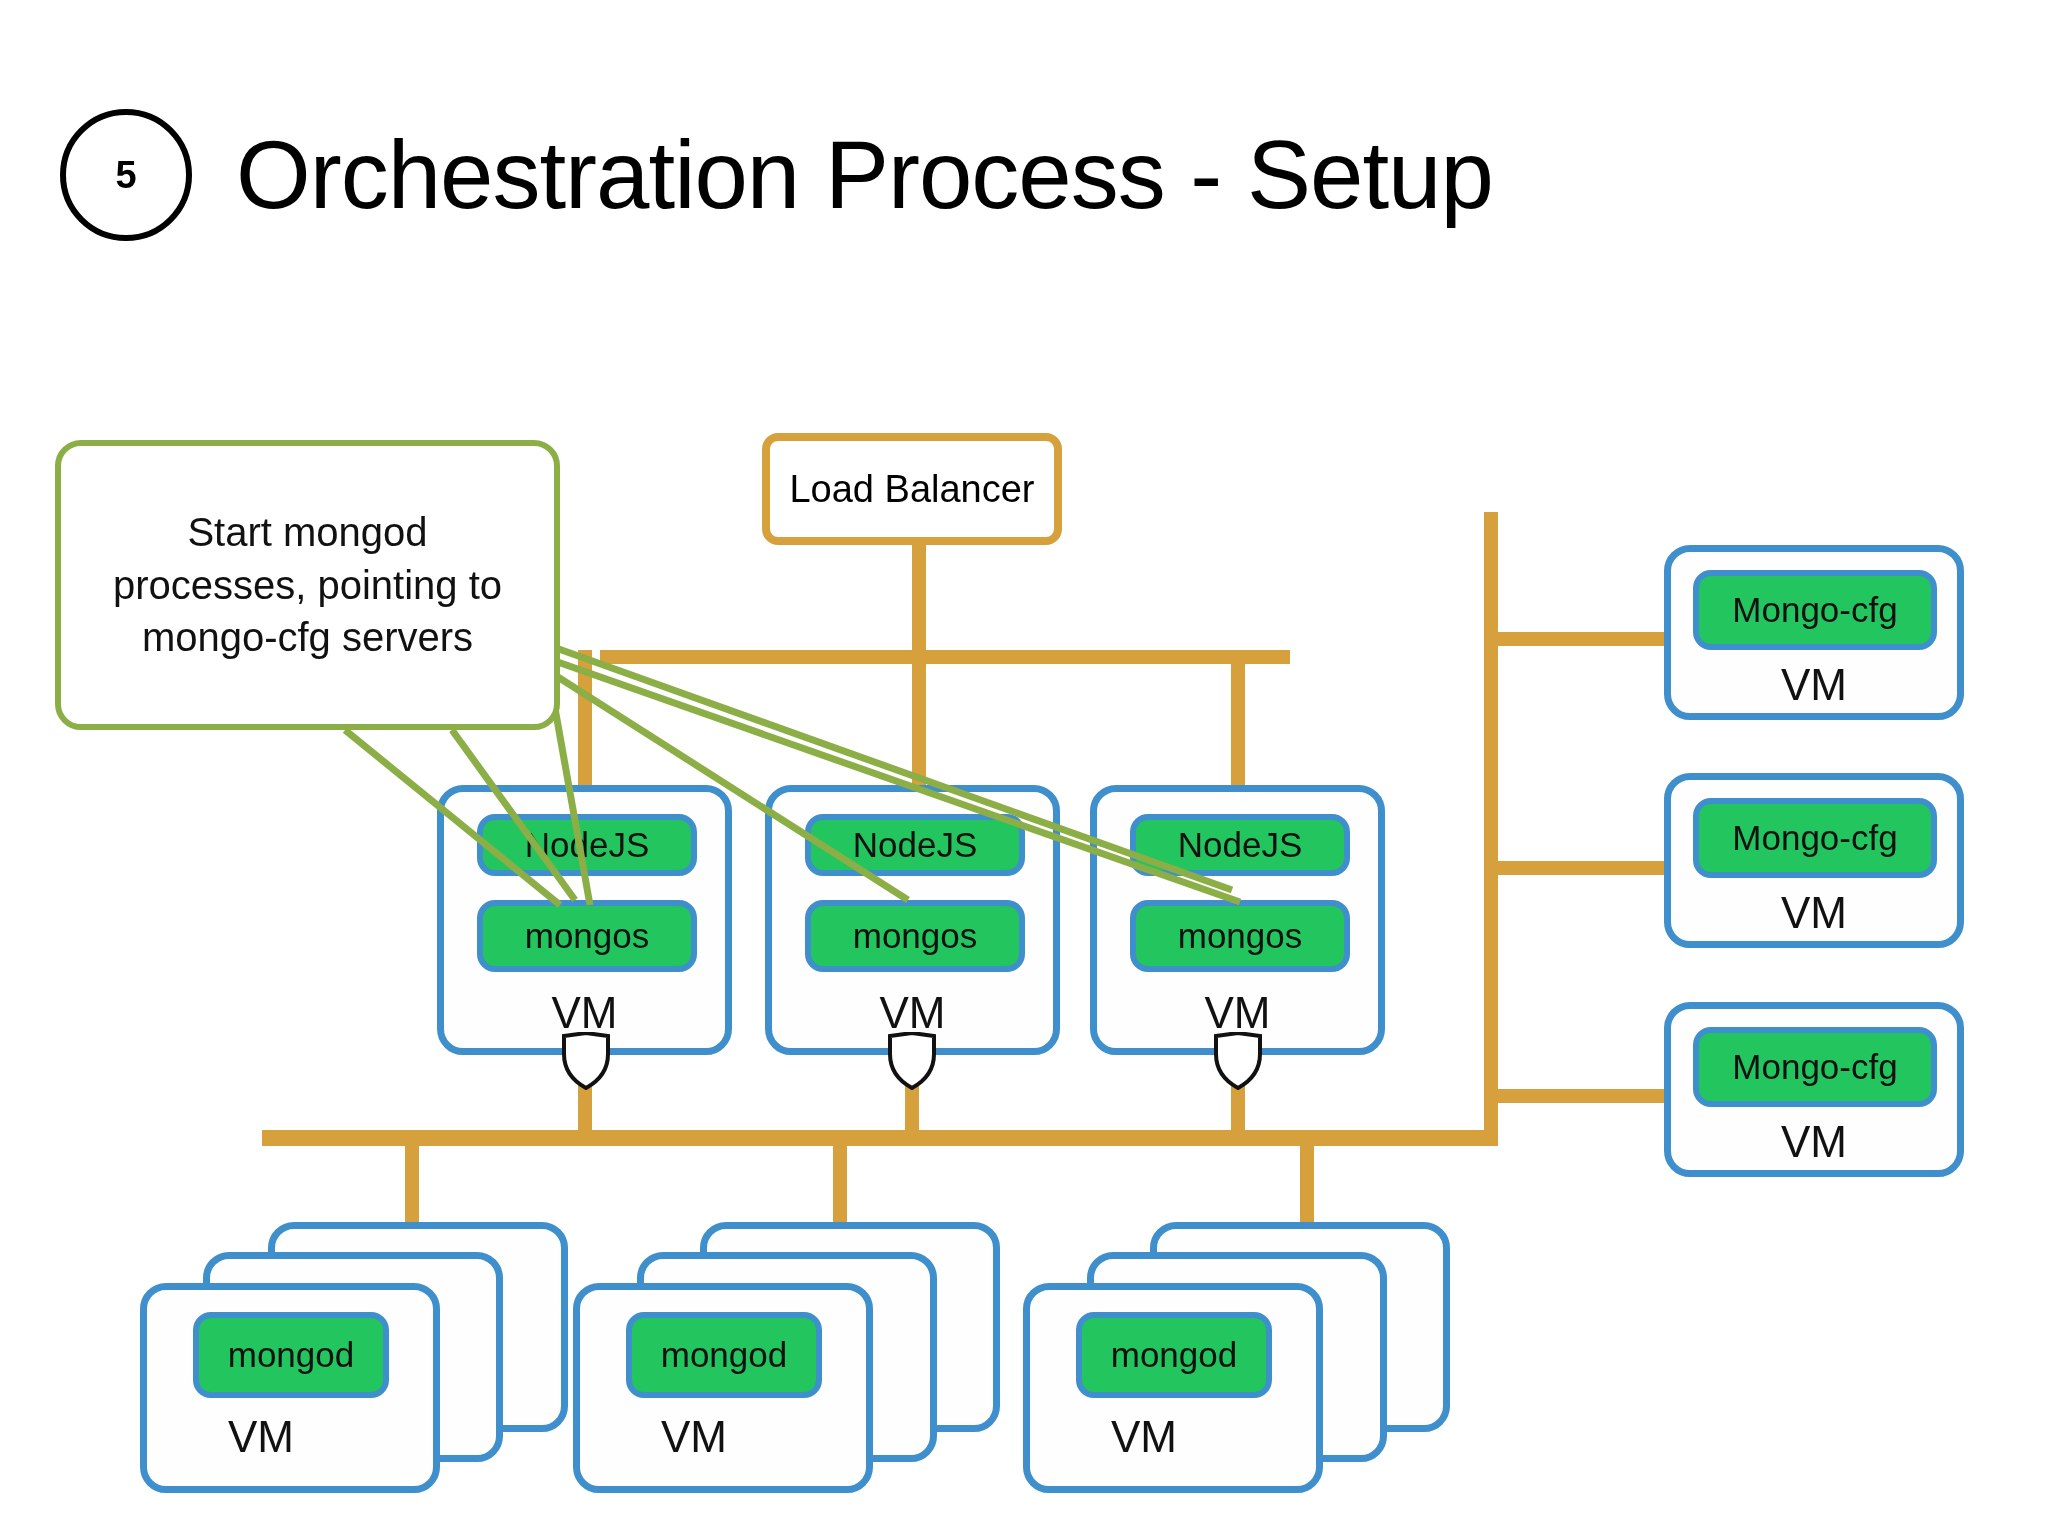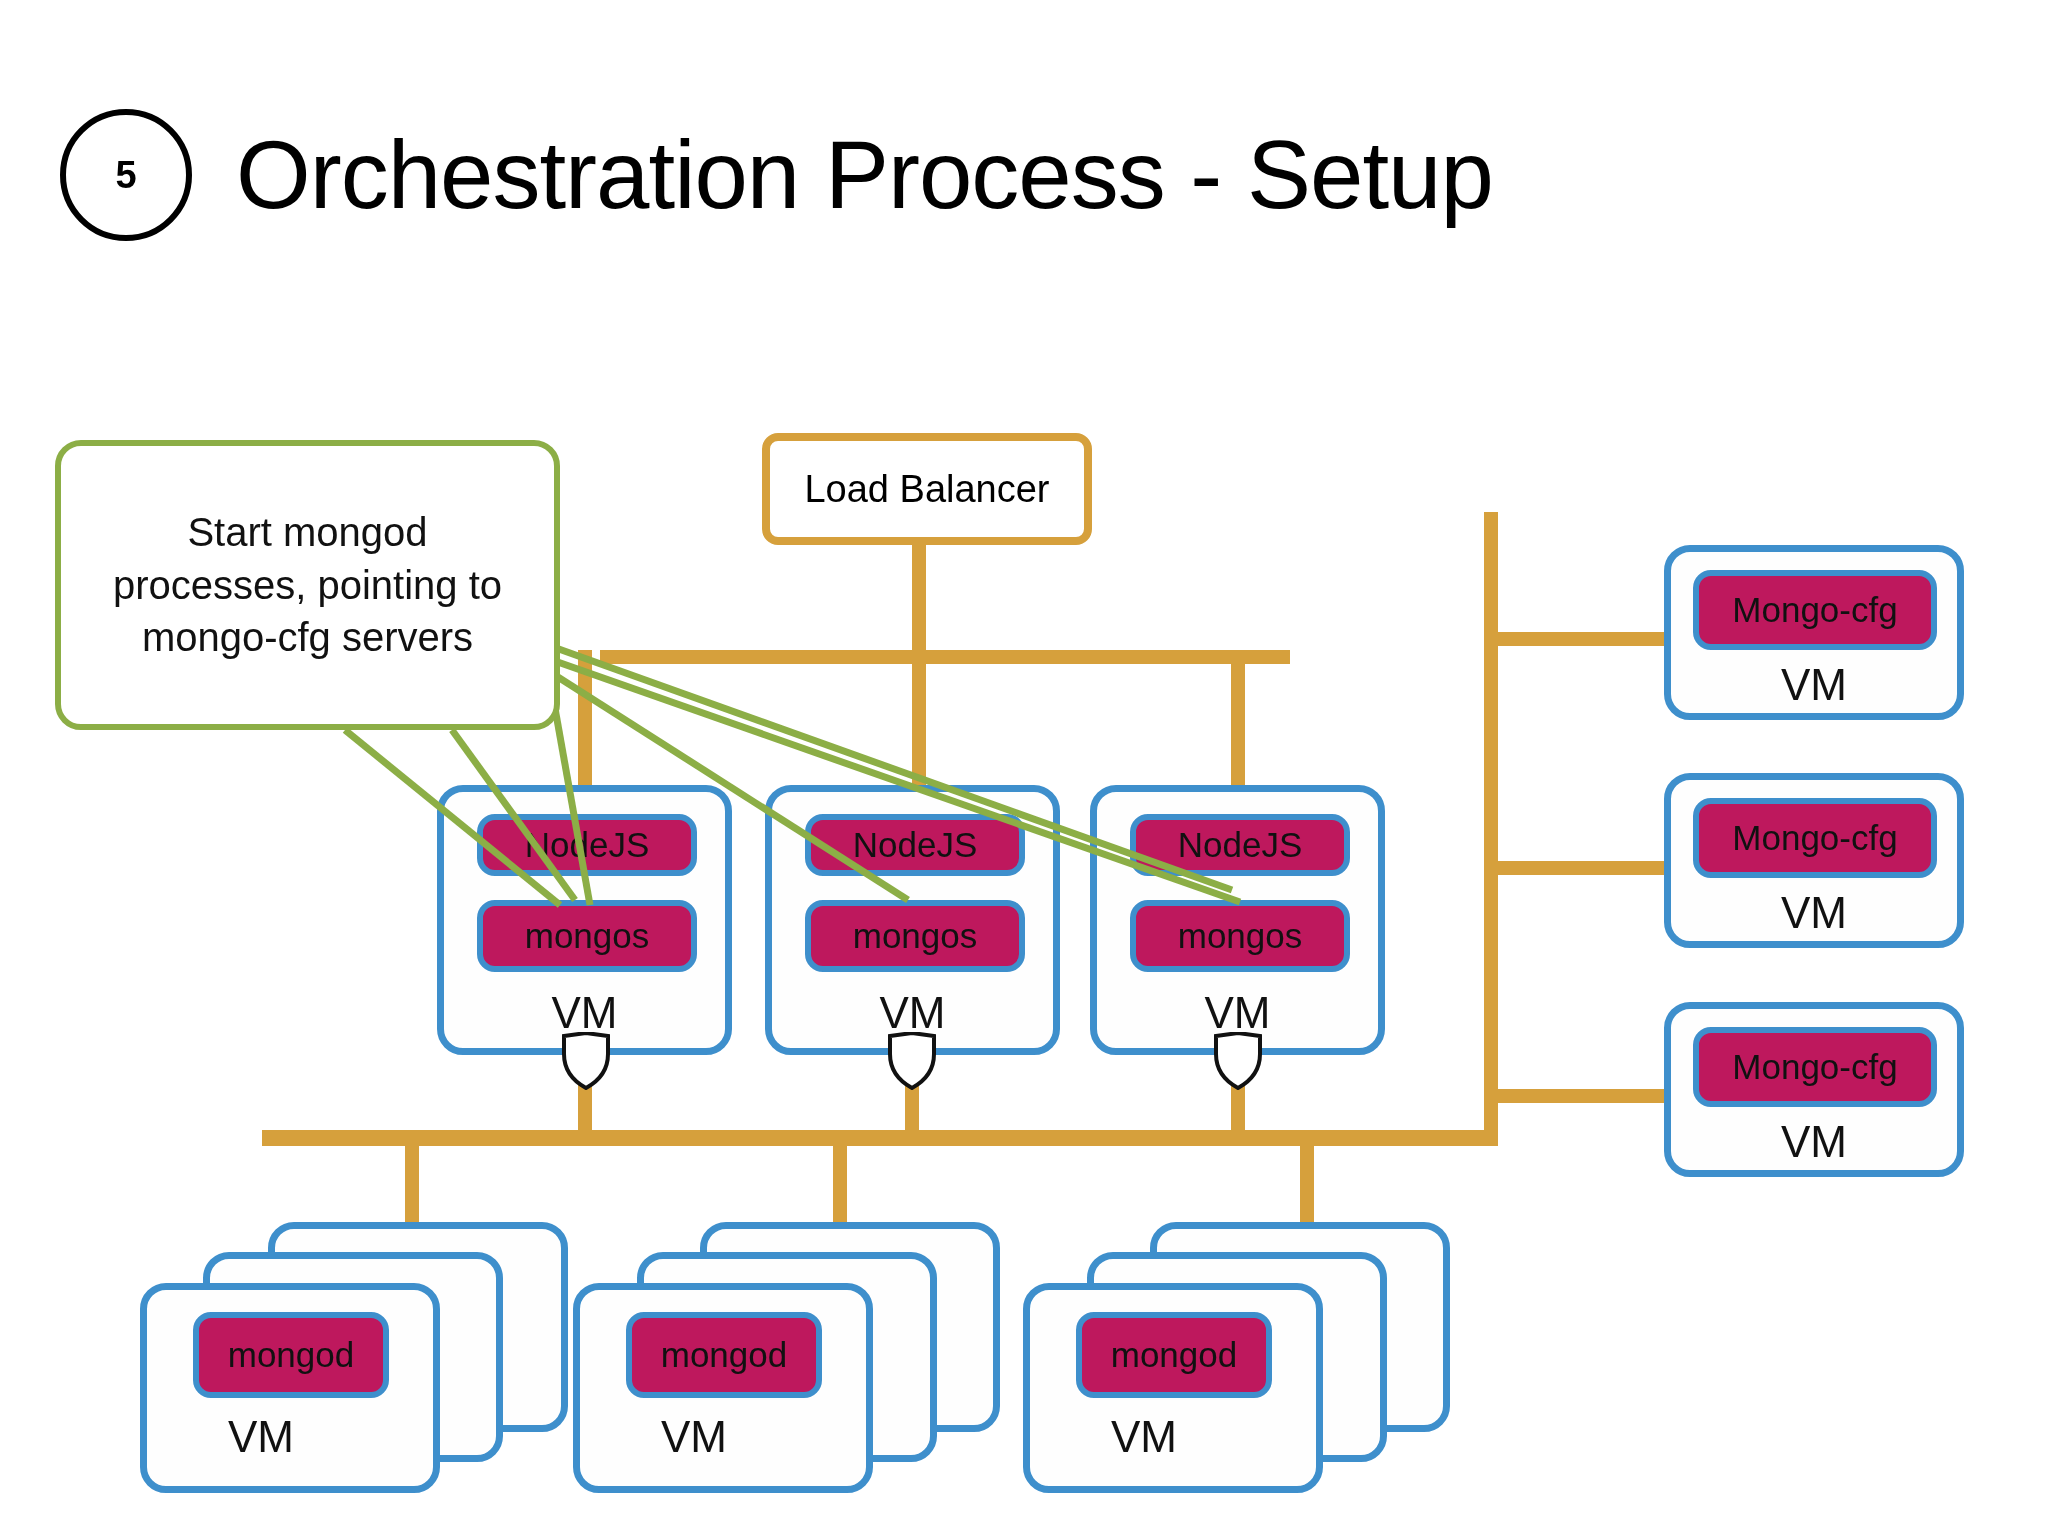--- a/index.html
+++ b/index.html
@@ -80,7 +80,7 @@
   <div class="bus" style="left:833px;top:1144px;width:14px;height:105px;"></div>
   <div class="bus" style="left:1300px;top:1144px;width:14px;height:105px;"></div>
 
-  <div class="lb-box" style="left:762px;top:433px;width:330px;height:112px;">
+  <div class="lb-box" style="left:762px;top:433px;width:300px;height:112px;">
     <span>Load Balancer</span>
   </div>
 

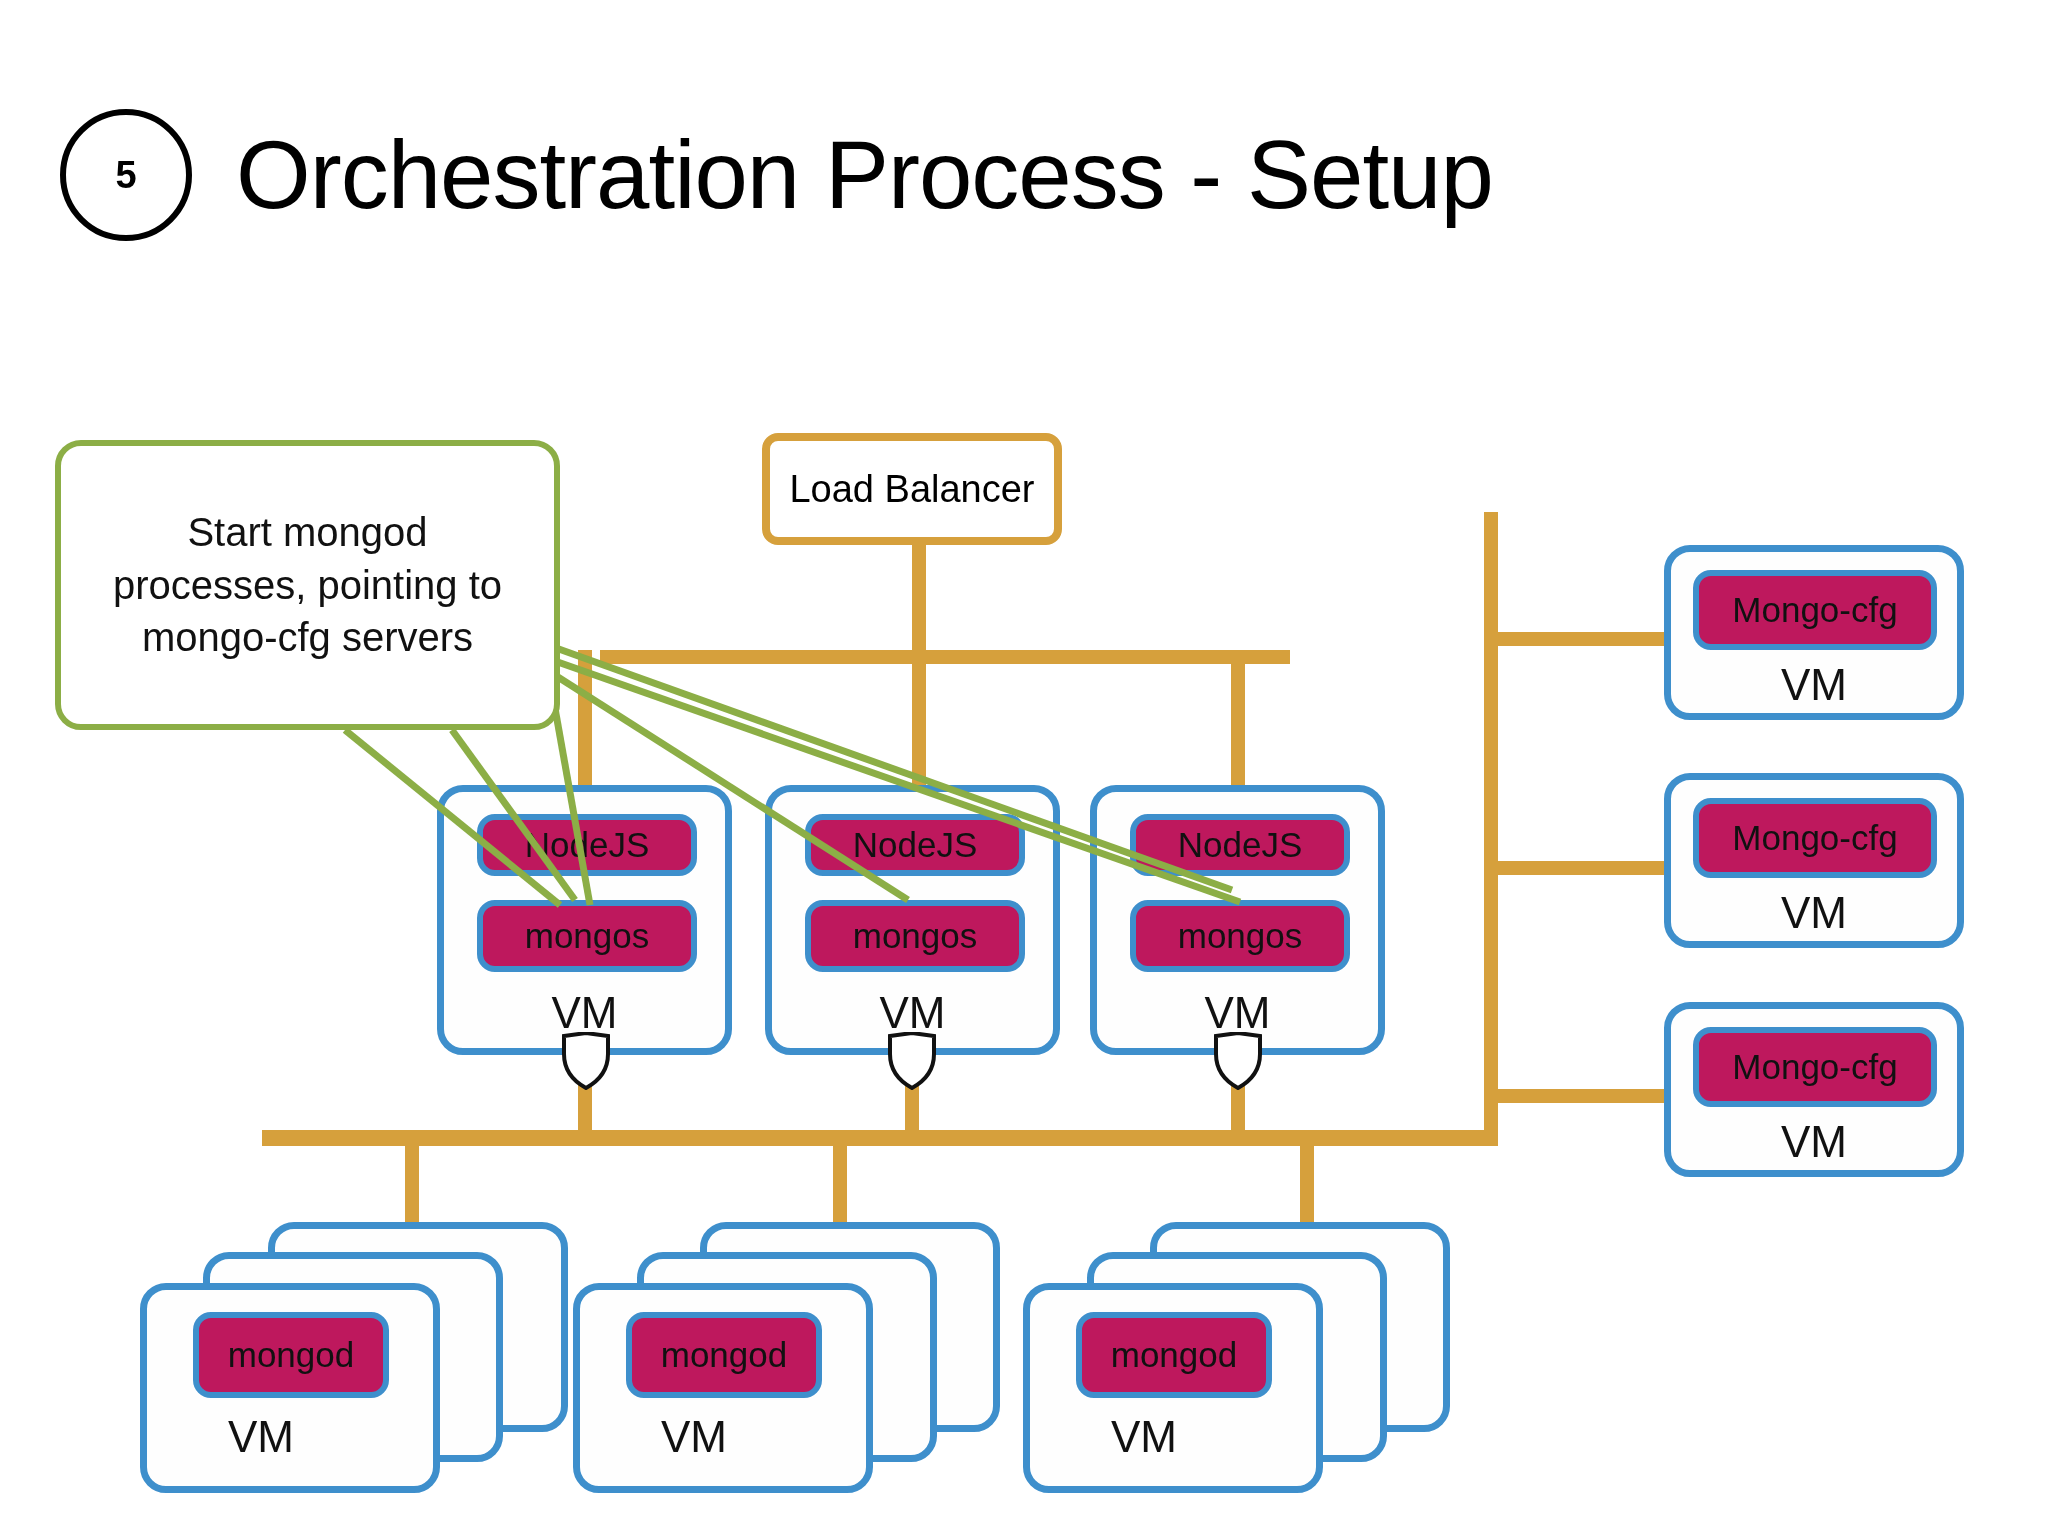--- a/index.html
+++ b/index.html
@@ -21,7 +21,7 @@
   .vm-card{position:absolute;box-sizing:border-box;border:7px solid #3E8FCC;
            border-radius:26px;background:#fefefe;}
   .inner-box{position:absolute;box-sizing:border-box;border:6px solid #3E8FCC;
-             border-radius:18px;background:#be185d;
+             border-radius:18px;background:#22c55e;
              display:flex;align-items:center;justify-content:center;
              font-size:35px;color:#111;}
   .vm-label{position:absolute;left:0;right:0;text-align:center;font-size:44px;color:#111;}

